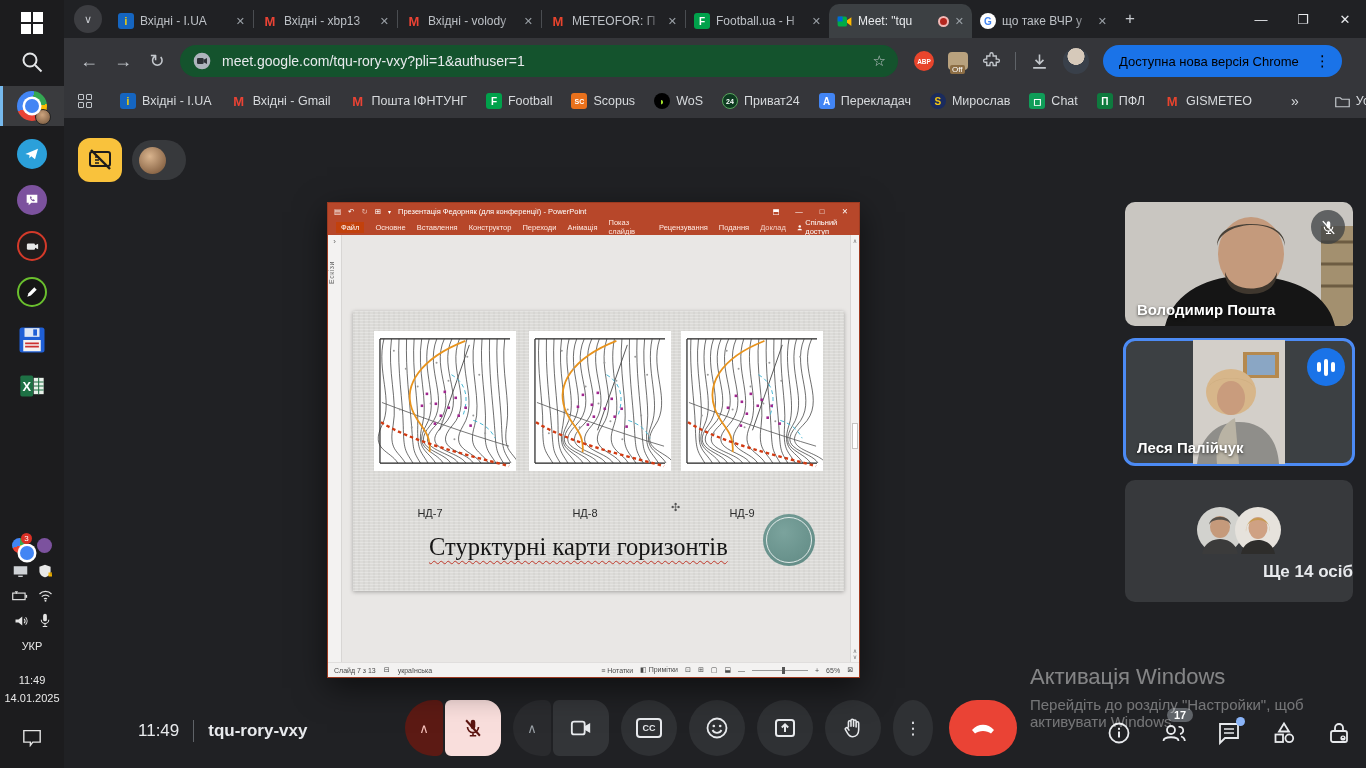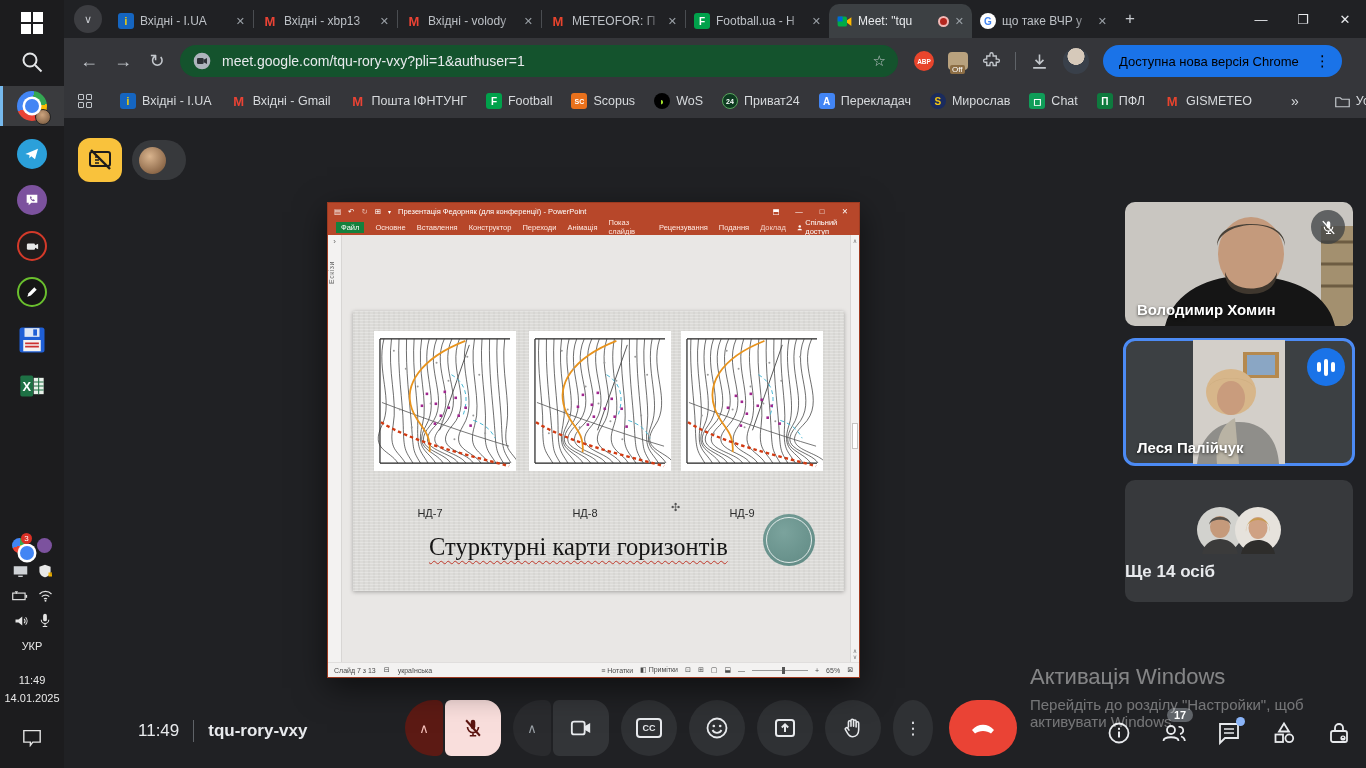--- a/index.html
+++ b/index.html
@@ -88,7 +88,7 @@
 #ppt-title .t-center{flex:1;text-align:left;white-space:nowrap}
 #ppt-title .wbtn{width:16px;text-align:center}
 #ppt-ribbon{height:16px;background:#b7472a;color:#ffe9e2;font-size:7.5px;display:flex;align-items:center;gap:11px;padding:0 8px}
-#ppt-ribbon .file{background:#15803d;padding:1px 5px;color:#fff}
+#ppt-ribbon .file{background:#c2410c;padding:1px 5px;color:#fff}
 #ppt-ribbon .share{margin-left:auto;display:flex;align-items:center;gap:3px;color:#fff}
 #ppt-body{position:absolute;left:0;top:32px;right:0;bottom:15px;background:#e9e7e5}
 #thumbstrip{position:absolute;left:0;top:0;width:14px;bottom:0;background:#f3f2f1;border-right:1px solid #d8d6d4;color:#666}

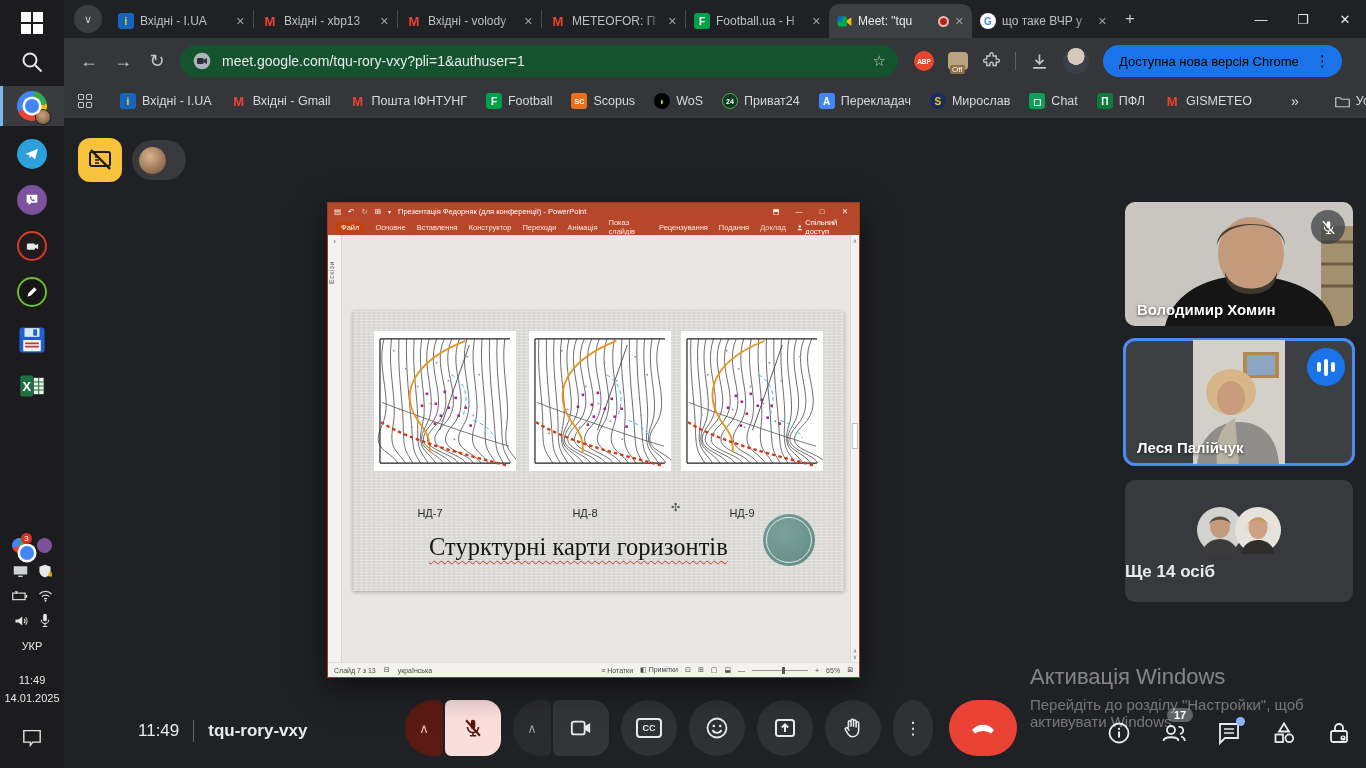--- a/index.html
+++ b/index.html
@@ -411,7 +411,7 @@
           <path d="M4 3 L20 21" stroke="#fff" stroke-width="2"></path>
         </svg>
     </div>
-    <span class="pname">Володимир Хомин</span>
+    <span class="pname">Володимир Пошта</span>
   </div>
 
   <div class="tile tile2-border" style="top:222px;height:124px">

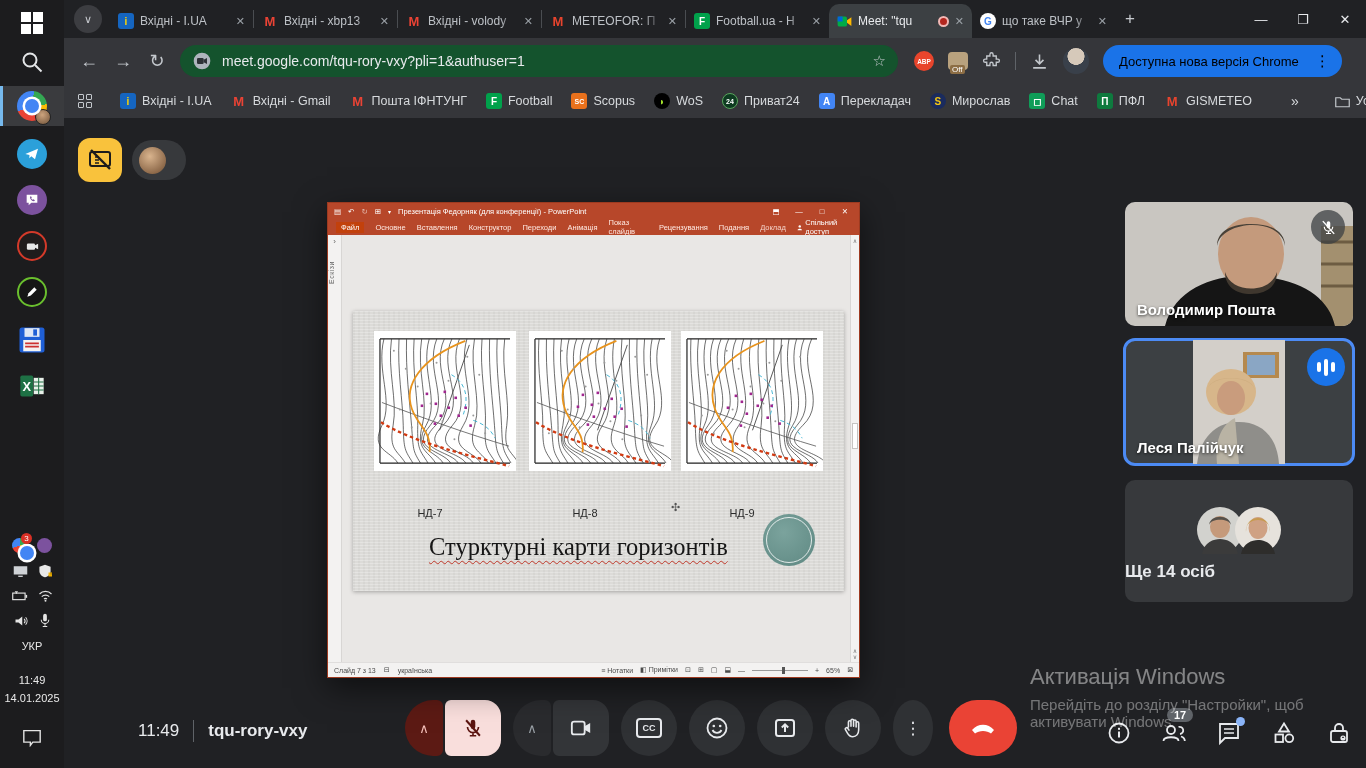--- a/index.html
+++ b/index.html
@@ -59,7 +59,7 @@
 .tile2-border{outline:3px solid #4c8bf5;outline-offset:-1px}
 .more-tile-avas{position:absolute;left:0;right:0;top:26px;display:flex;justify-content:center}
 .more-tile-avas svg{margin:0 -5px}
-.more-label{position:absolute;left:0;right:0;top:82px;text-align:left;color:#e8eaed;font-size:17px;font-weight:bold}
+.more-label{position:absolute;left:0;right:0;top:82px;text-align:right;color:#e8eaed;font-size:17px;font-weight:bold}
 
 #timecode{position:absolute;left:74px;bottom:26px;display:flex;align-items:center;gap:14px;color:#e8eaed;font-size:17px}
 #timecode .vdiv{height:22px;background:#5f6368}

